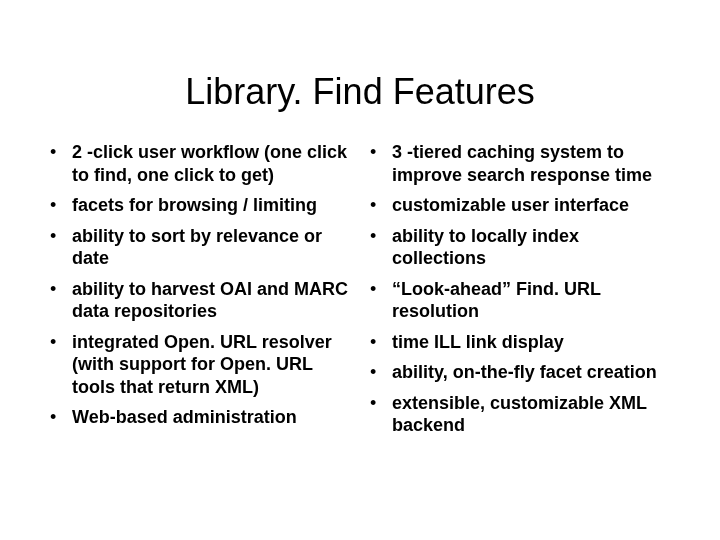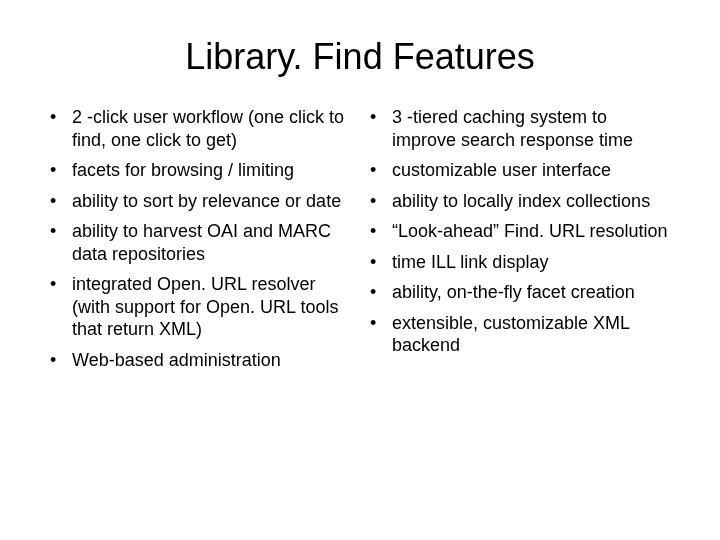--- a/index.html
+++ b/index.html
@@ -17,6 +17,7 @@
       text-align: center;
       margin-bottom: 28px;
       letter-spacing: 0;
+      margin-top: 35px;
     }
     .columns {
       display: flex;

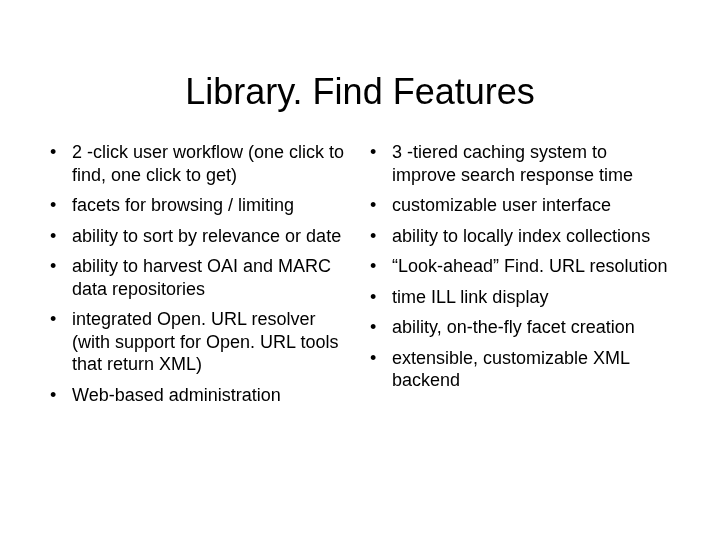--- a/index.html
+++ b/index.html
@@ -47,6 +47,7 @@
     }
     .item-text {
       flex: 1;
+      font-weight: bold;
     }
   </style>
 </head>

